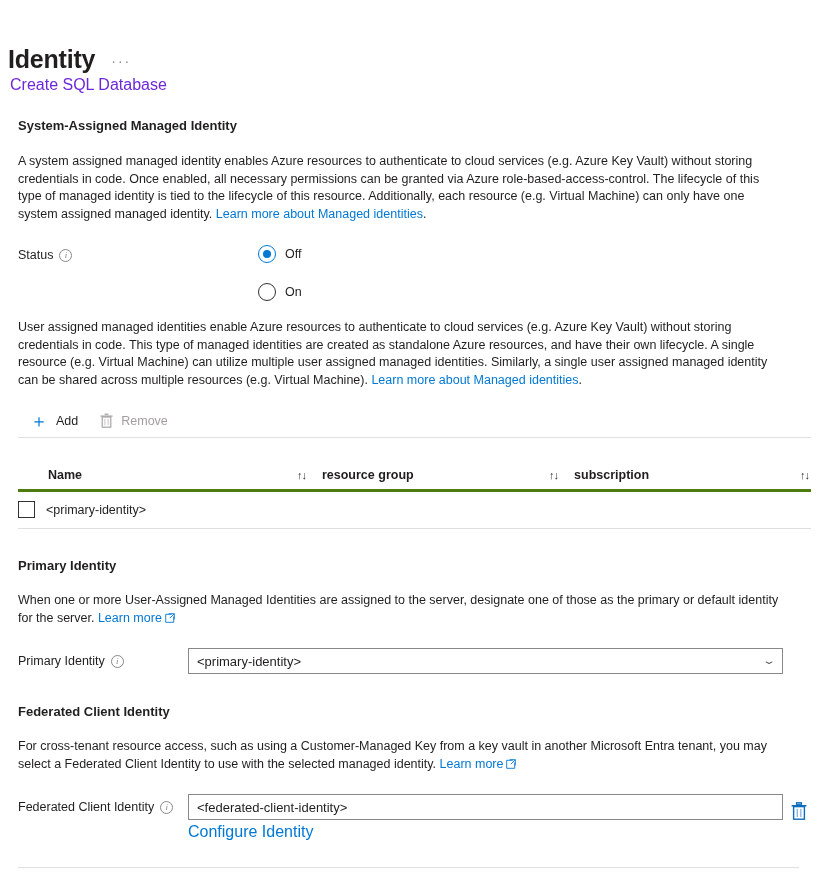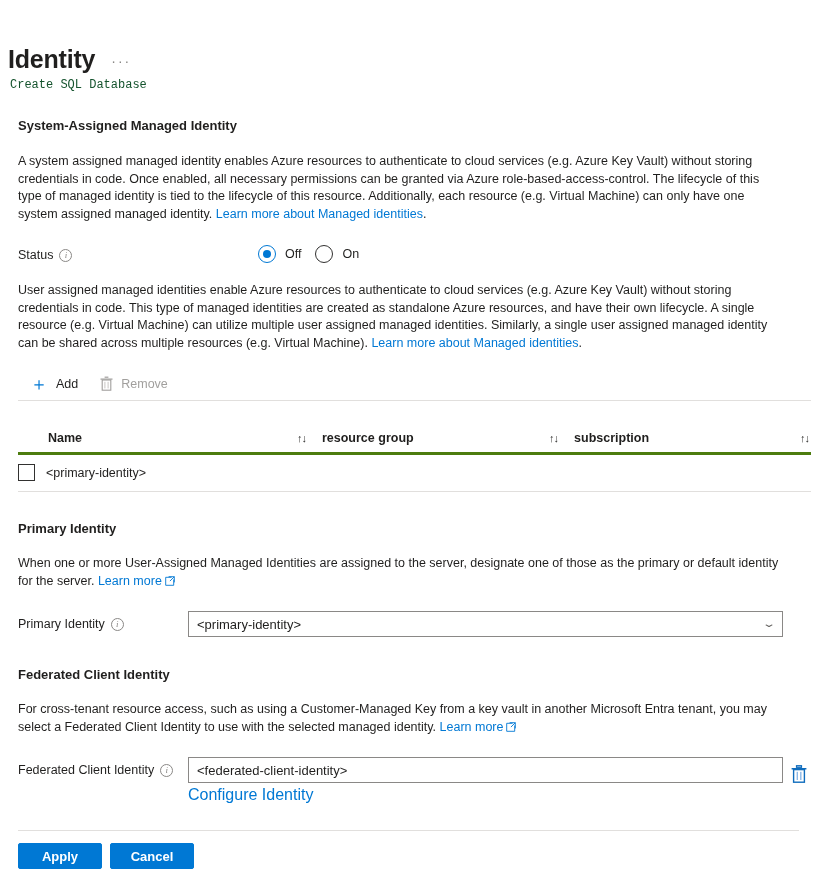--- a/index.html
+++ b/index.html
@@ -53,11 +53,10 @@
     margin-top: 2px;
   }
   .subtitle {
-    font-size: 12px;
-    color: #14532d;
+    font-size: 16px;
+    color: #6d28d9;
     margin: 1px 0 0 2px;
     line-height: 16px;
-    font-family: Liberation Mono, monospace;
   }
 
   

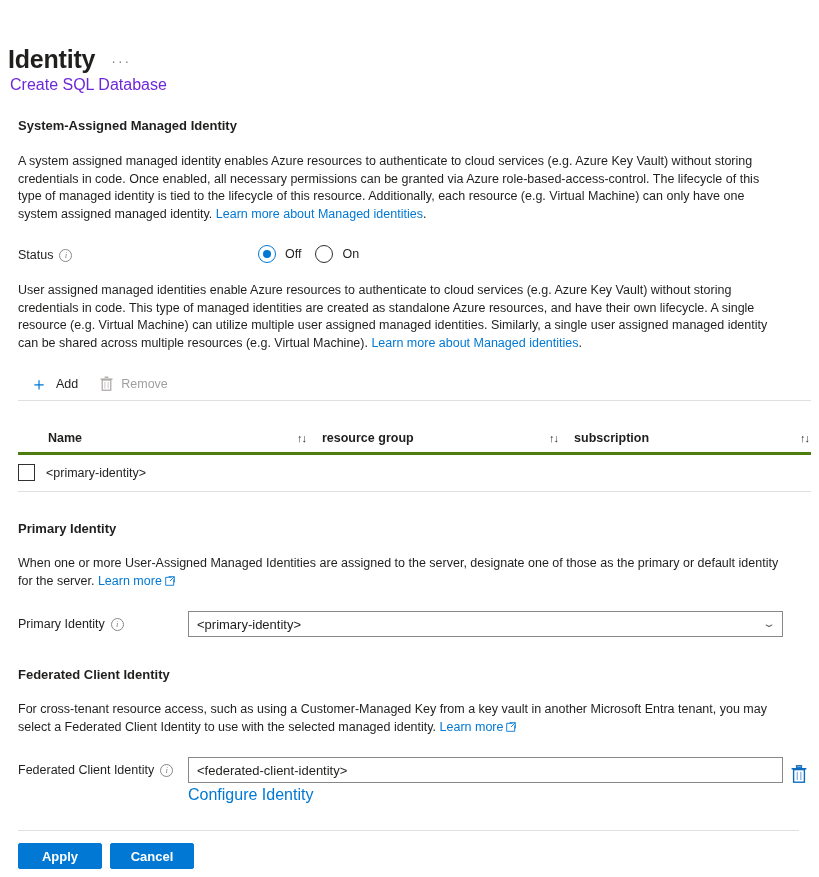--- a/index.html
+++ b/index.html
@@ -123,8 +123,8 @@
   }
   .radio-group {
     display: flex;
-    flex-direction: row;
-    gap: 14px;
+    flex-direction: column;
+    gap: 20px;
   }
   .radio-item {
     display: flex;

